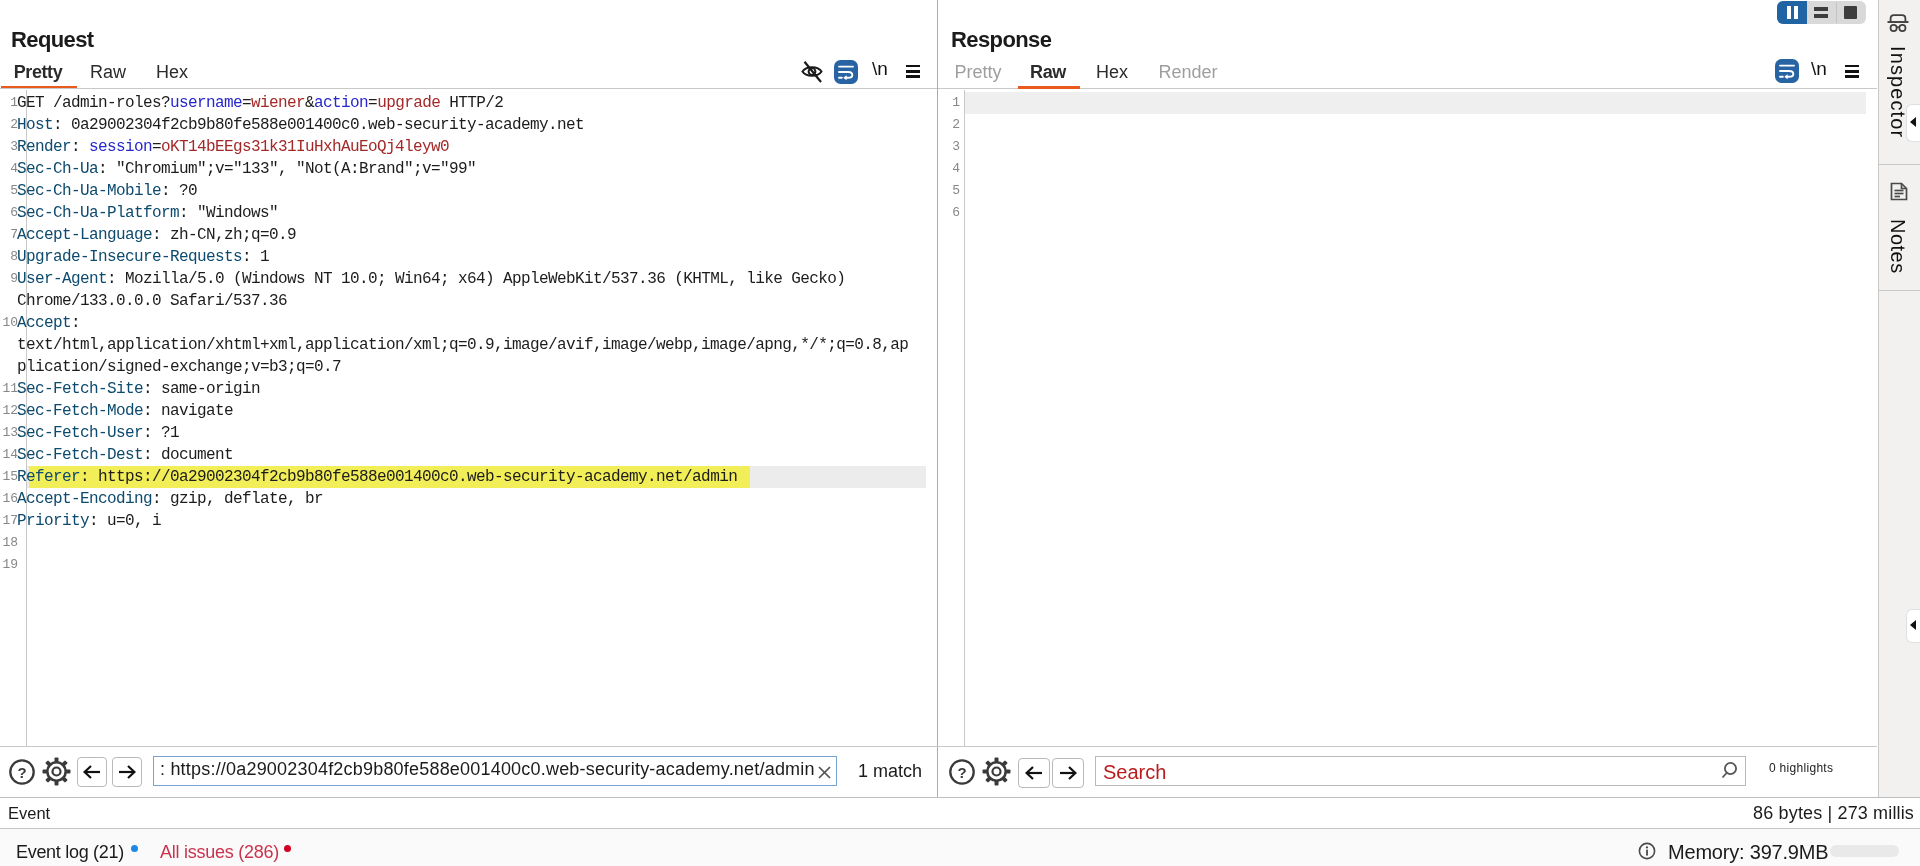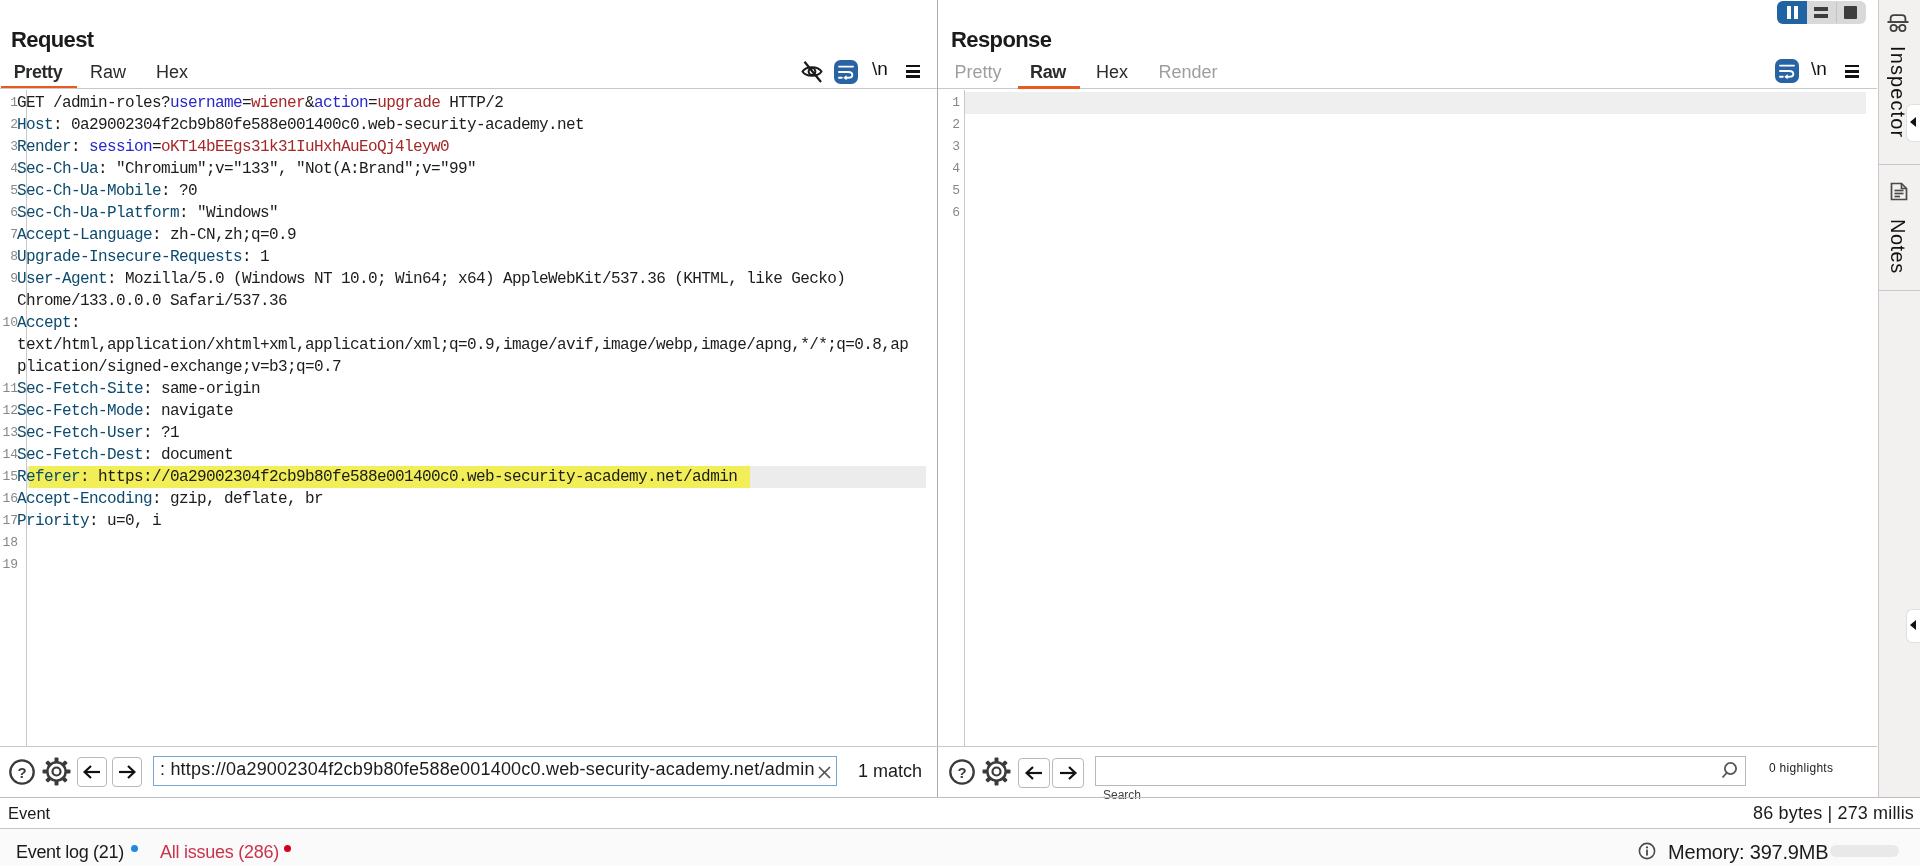--- a/index.html
+++ b/index.html
@@ -217,7 +217,7 @@
       </svg>
 </div>
 <div class="abs" style="left:1095px;top:756px;width:651px;height:30px;border:1px solid #b9b9b9;box-sizing:border-box;background:#fff;"></div>
-<div class="abs" style="left:1103px;top:761px;font-size:12px;color:#404040;white-space:nowrap;margin-top:27px;">Search</div>
+<div class="abs" style="left:1103px;top:761px;font-size:20px;color:#b91c1c;white-space:nowrap;">Search</div>
 <svg class="abs" style="left:1718px;top:760px;" width="22" height="22" viewBox="0 0 22 22">
   <circle cx="12.5" cy="8.5" r="5.6" fill="none" stroke="#555" stroke-width="1.8"></circle>
   <line x1="8.6" y1="13" x2="4.5" y2="17.5" stroke="#555" stroke-width="1.8"></line>

